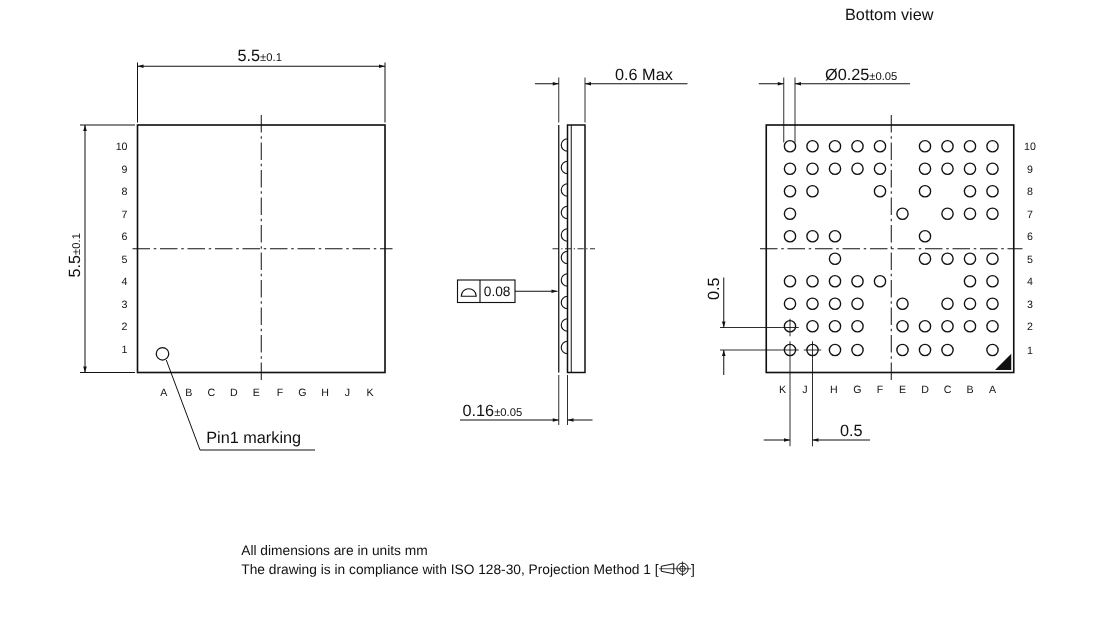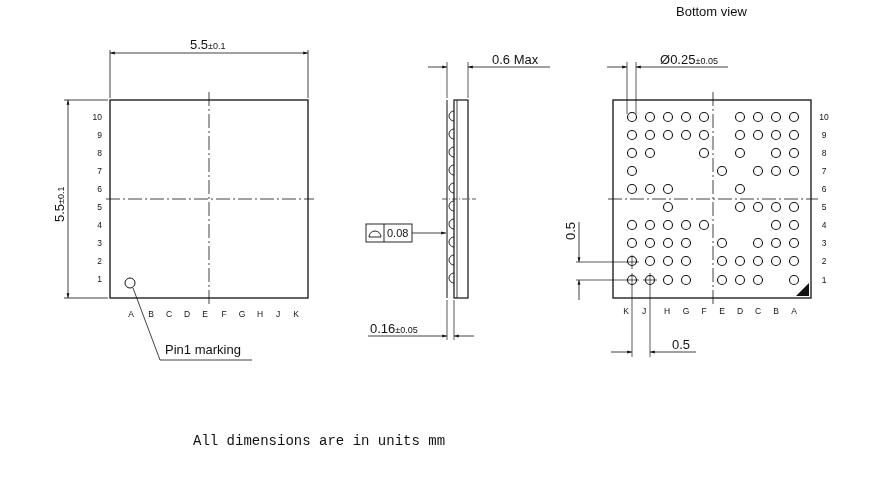--- a/index.html
+++ b/index.html
@@ -6,7 +6,7 @@
   body { width: 880px; height: 495px; position: relative; overflow: hidden; font-family: "Liberation Sans", sans-serif; color: #111; }
   svg { position: absolute; left: 0; top: 0; }
   .lbl { font-family: "Liberation Sans", sans-serif; fill: #111; }
-  .footer { position: absolute; left: 193px; top: 434px; font-size: 14px; line-height: 15px; color: #111; font-family: Liberation Mono, monospace; }
+  .footer { position: absolute; left: 193px; top: 434px; font-size: 11px; line-height: 15px; color: #111; font-family: Liberation Sans, sans-serif; }
   .footer div { white-space: nowrap; }
 </style>
 </head>

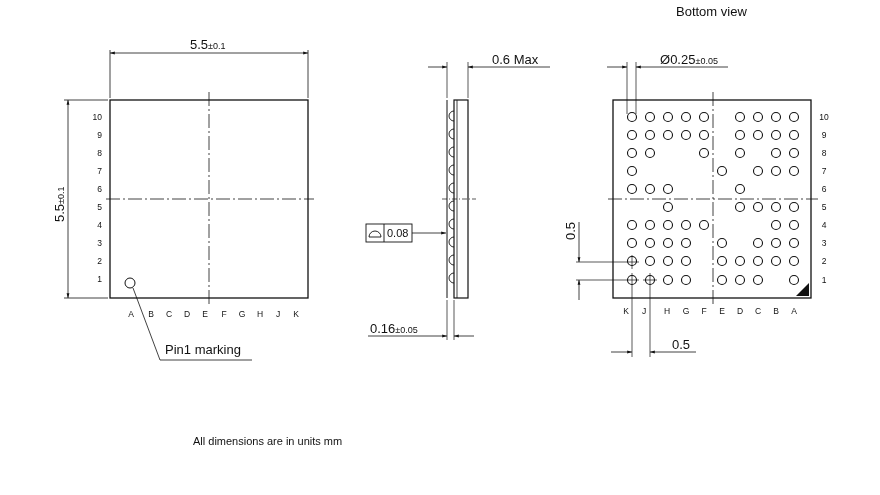--- a/index.html
+++ b/index.html
@@ -246,6 +246,13 @@
 
 <div class="footer">
   <div>All dimensions are in units mm</div>
+  <div><span>The drawing is in compliance with ISO 128-30, Projection Method 1 [</span><svg width="26" height="12" style="position:relative;display:inline-block;vertical-align:-2px;">
+        <path d="M2,4 L12,2 L12,10 L2,8 Z" fill="none" stroke="#111" stroke-width="0.8"></path>
+        <line x1="0" y1="6" x2="26" y2="6" stroke="#111" stroke-width="0.6"></line>
+        <circle cx="19" cy="6" r="4.5" fill="none" stroke="#111" stroke-width="0.8"></circle>
+        <circle cx="19" cy="6" r="2.2" fill="none" stroke="#111" stroke-width="0.8"></circle>
+        <line x1="19" y1="0" x2="19" y2="12" stroke="#111" stroke-width="0.6"></line>
+      </svg><span>]</span></div>
 </div>
 
 </body></html>

